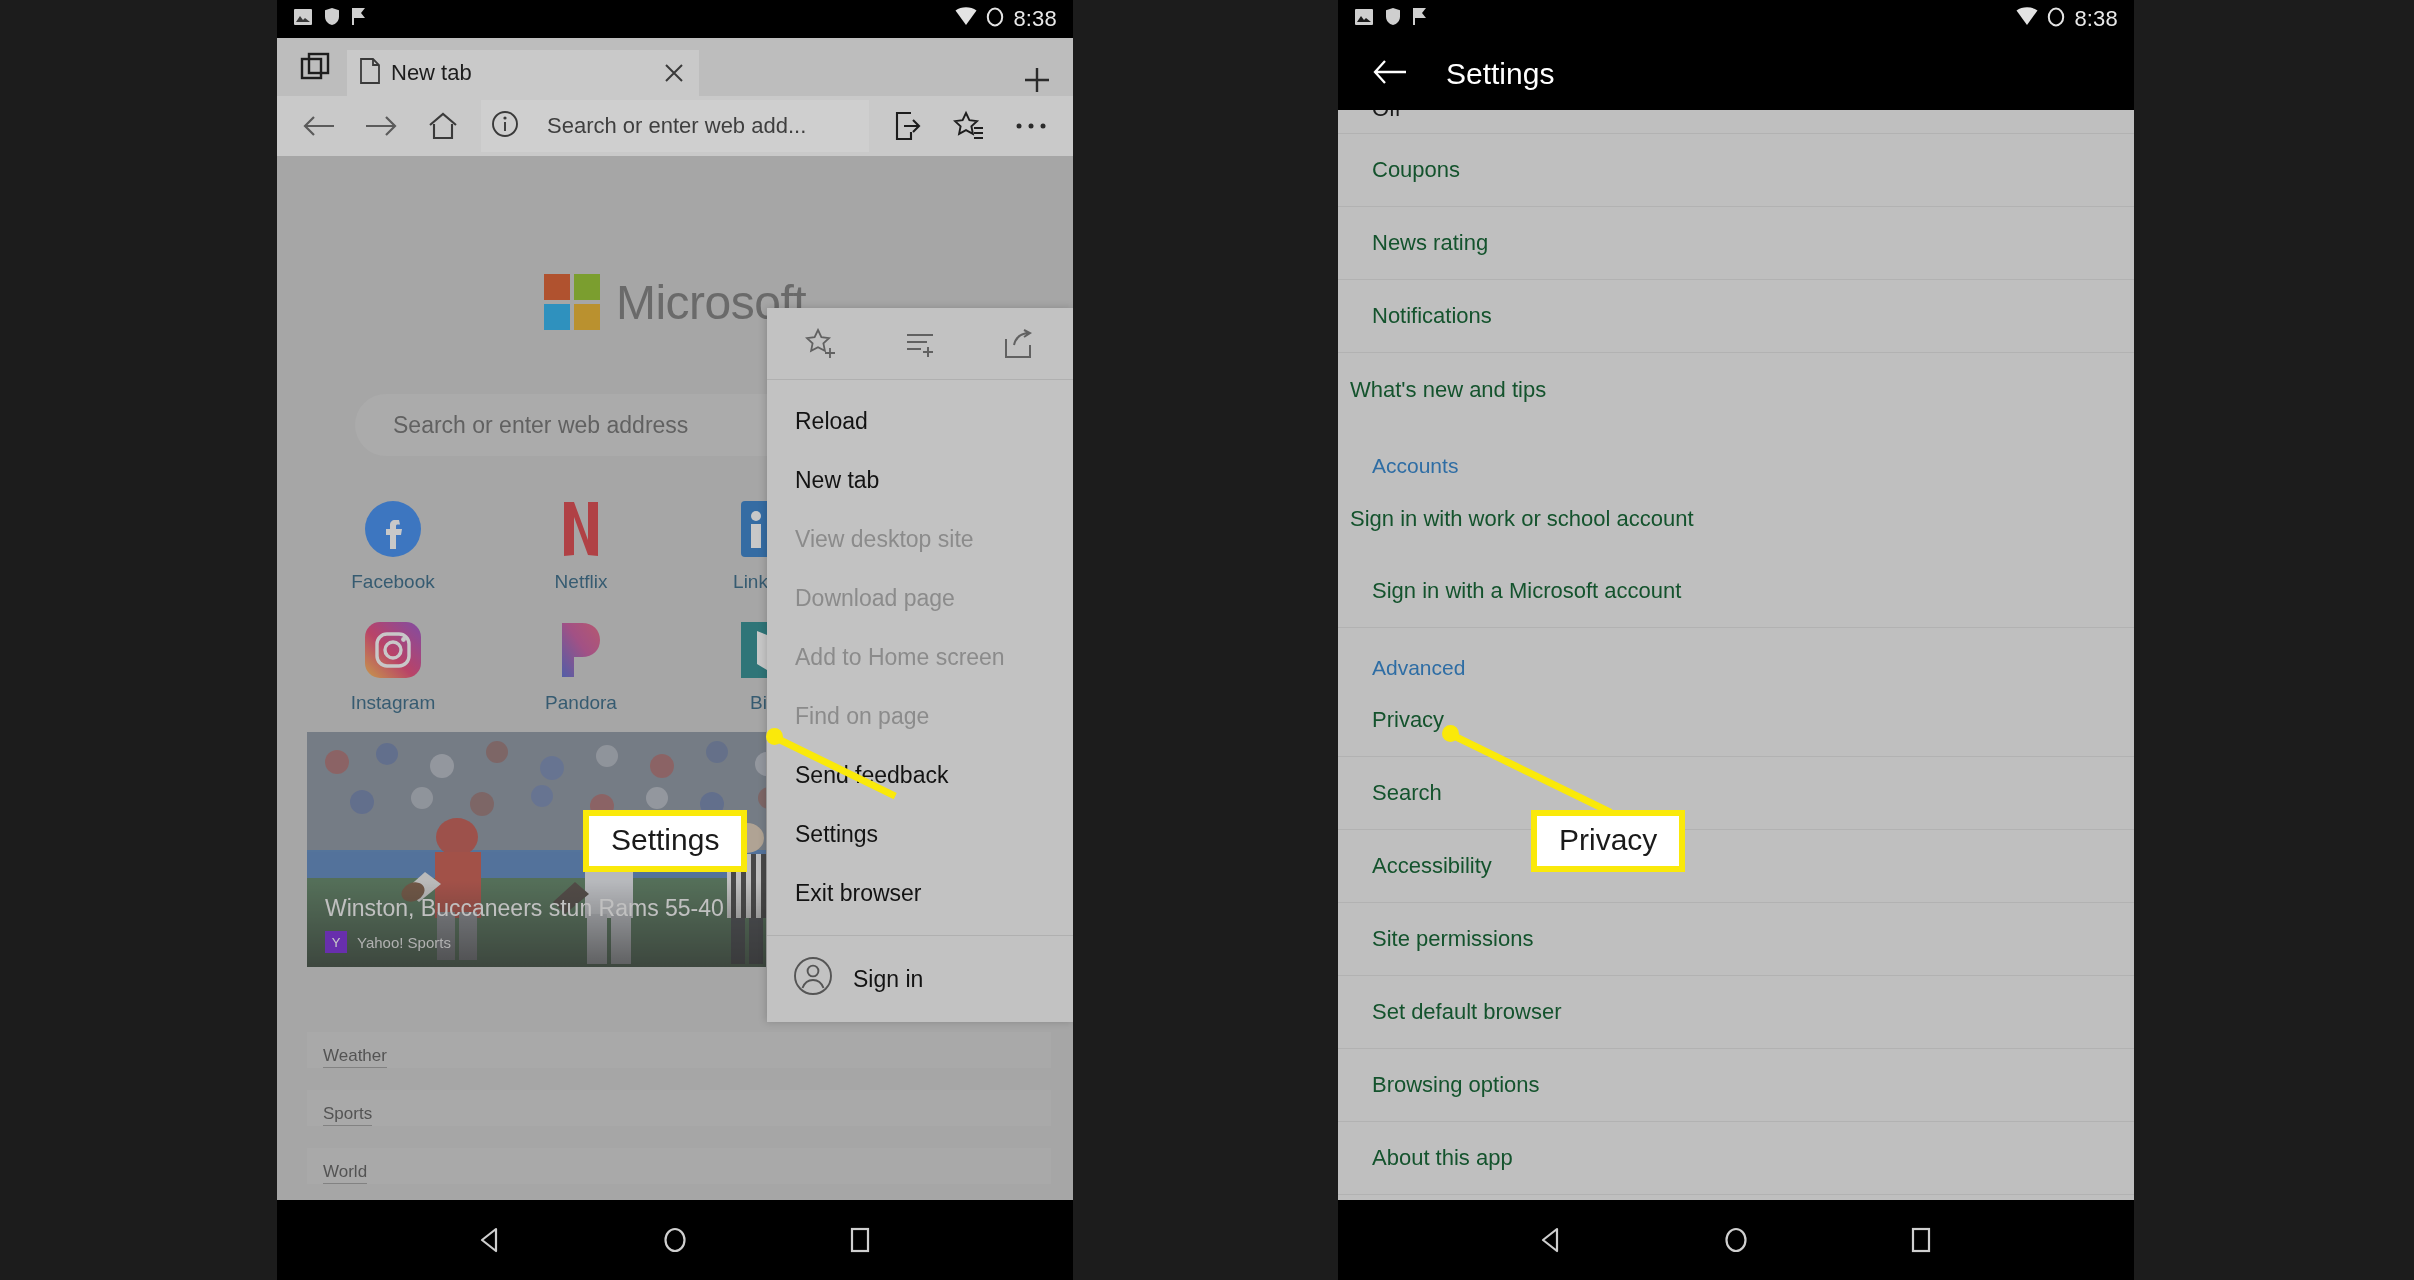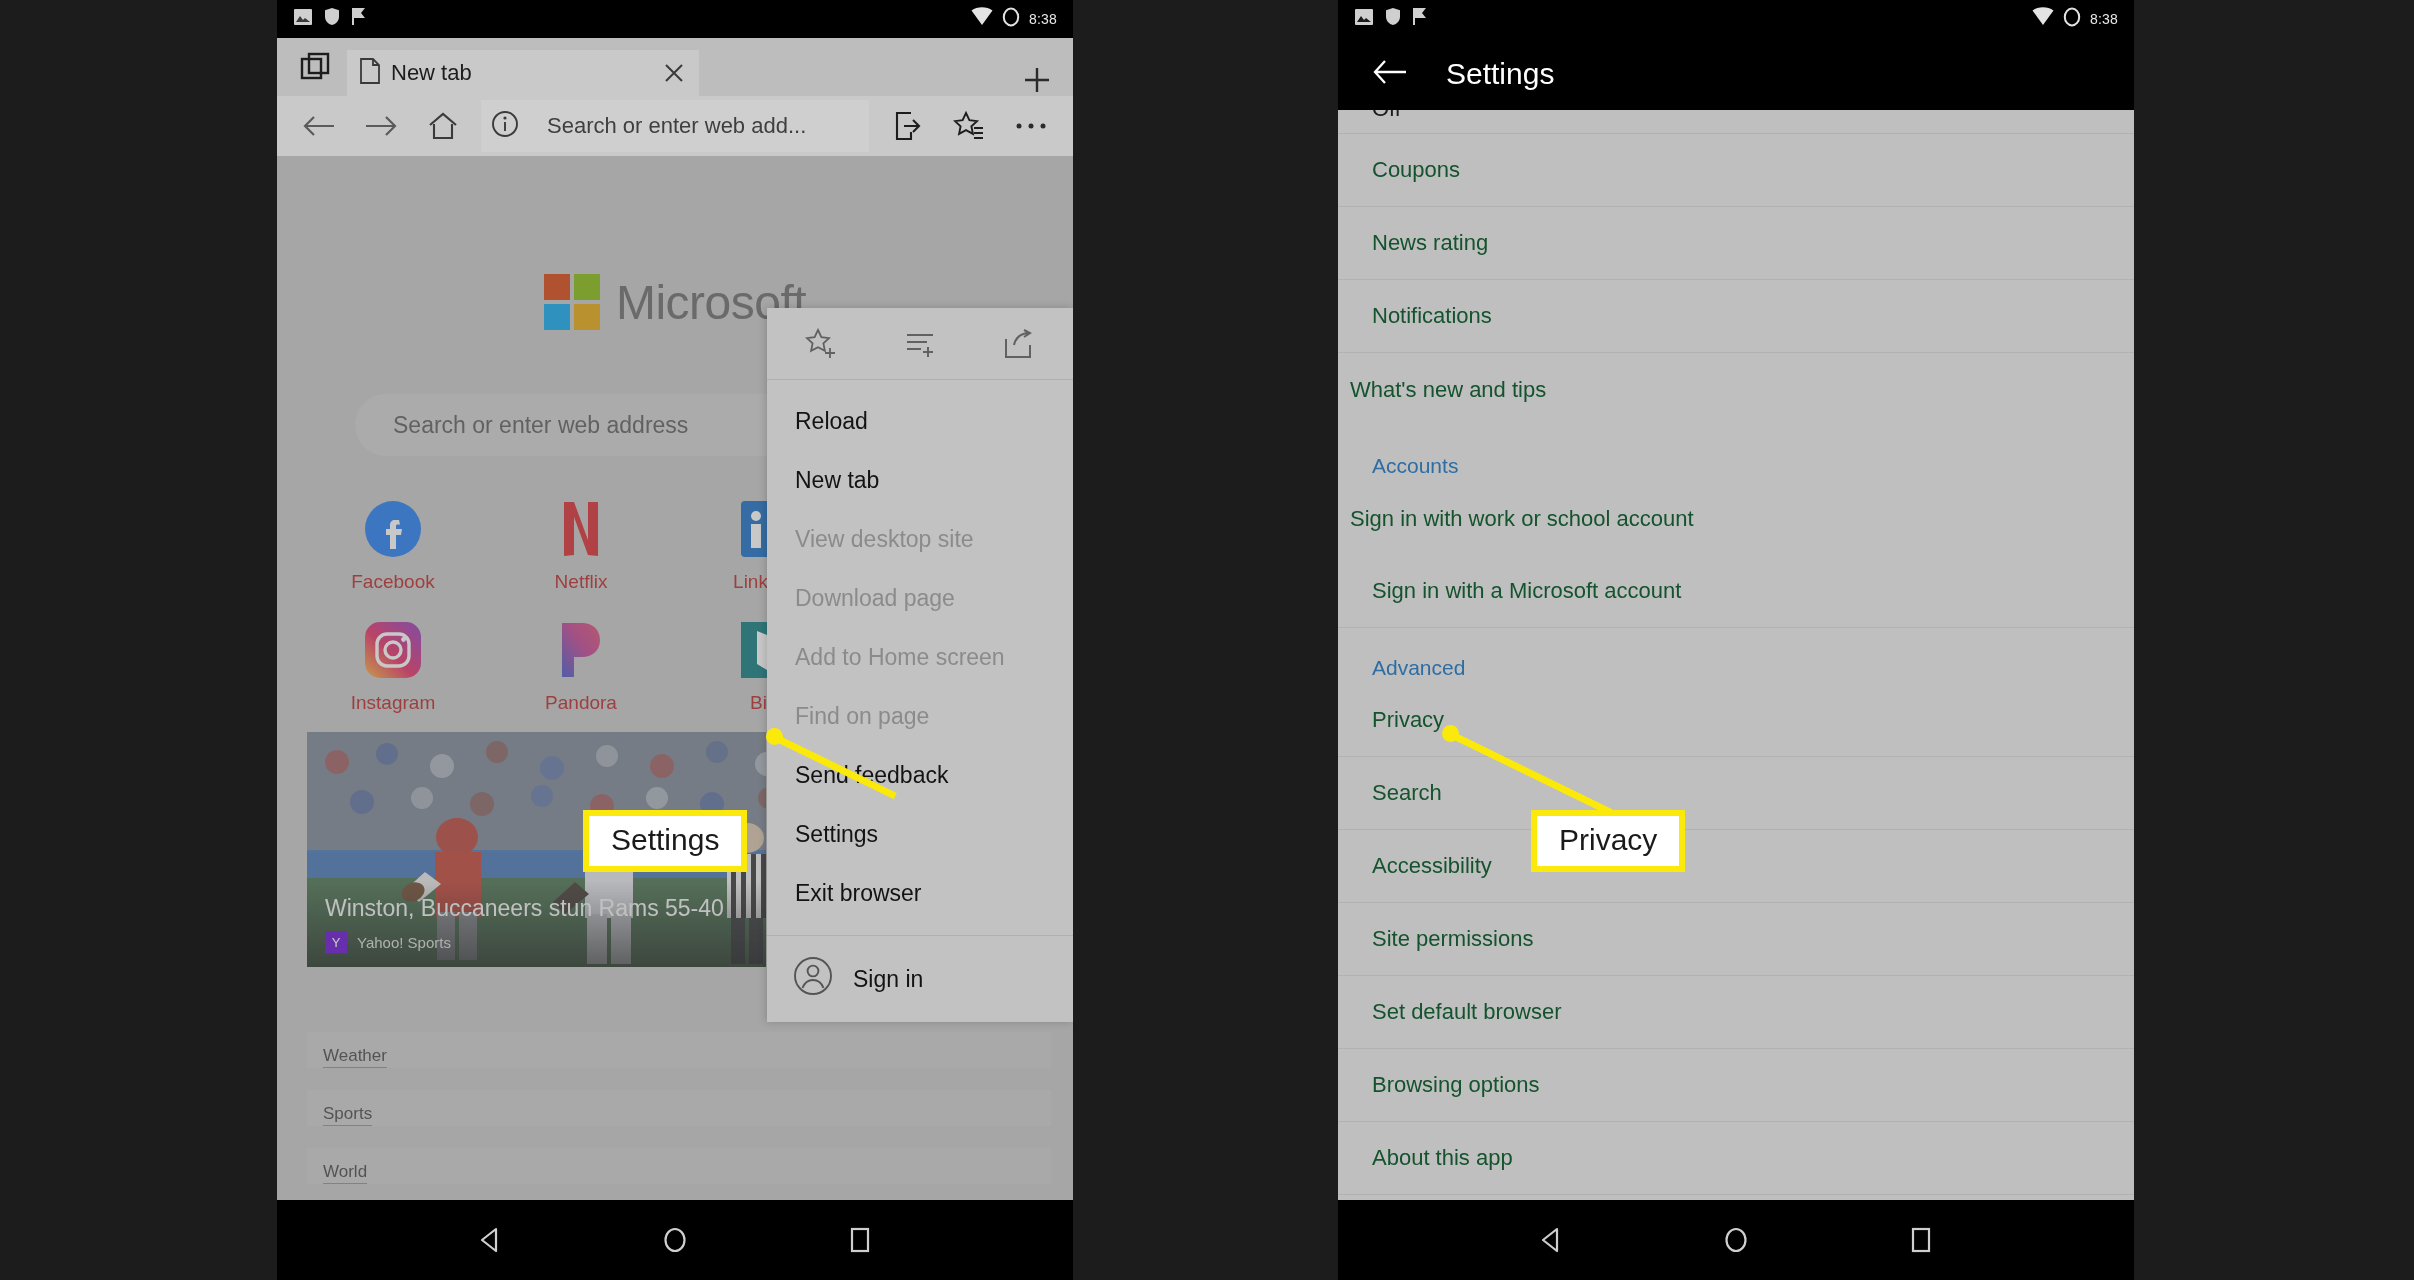--- a/index.html
+++ b/index.html
@@ -41,7 +41,7 @@
   }
   .sb-left { display: flex; align-items: center; gap: 11px; }
   .sb-right { margin-left: auto; display: flex; align-items: center; gap: 9px; }
-  .sb-time { font-size: 14px; color: #e8e8e8; letter-spacing: .2px; }
+  .sb-time { font-size: 22px; color: #e8e8e8; letter-spacing: .2px; }
   .sbicon { display: inline-block; }
 
   .tabstrip {

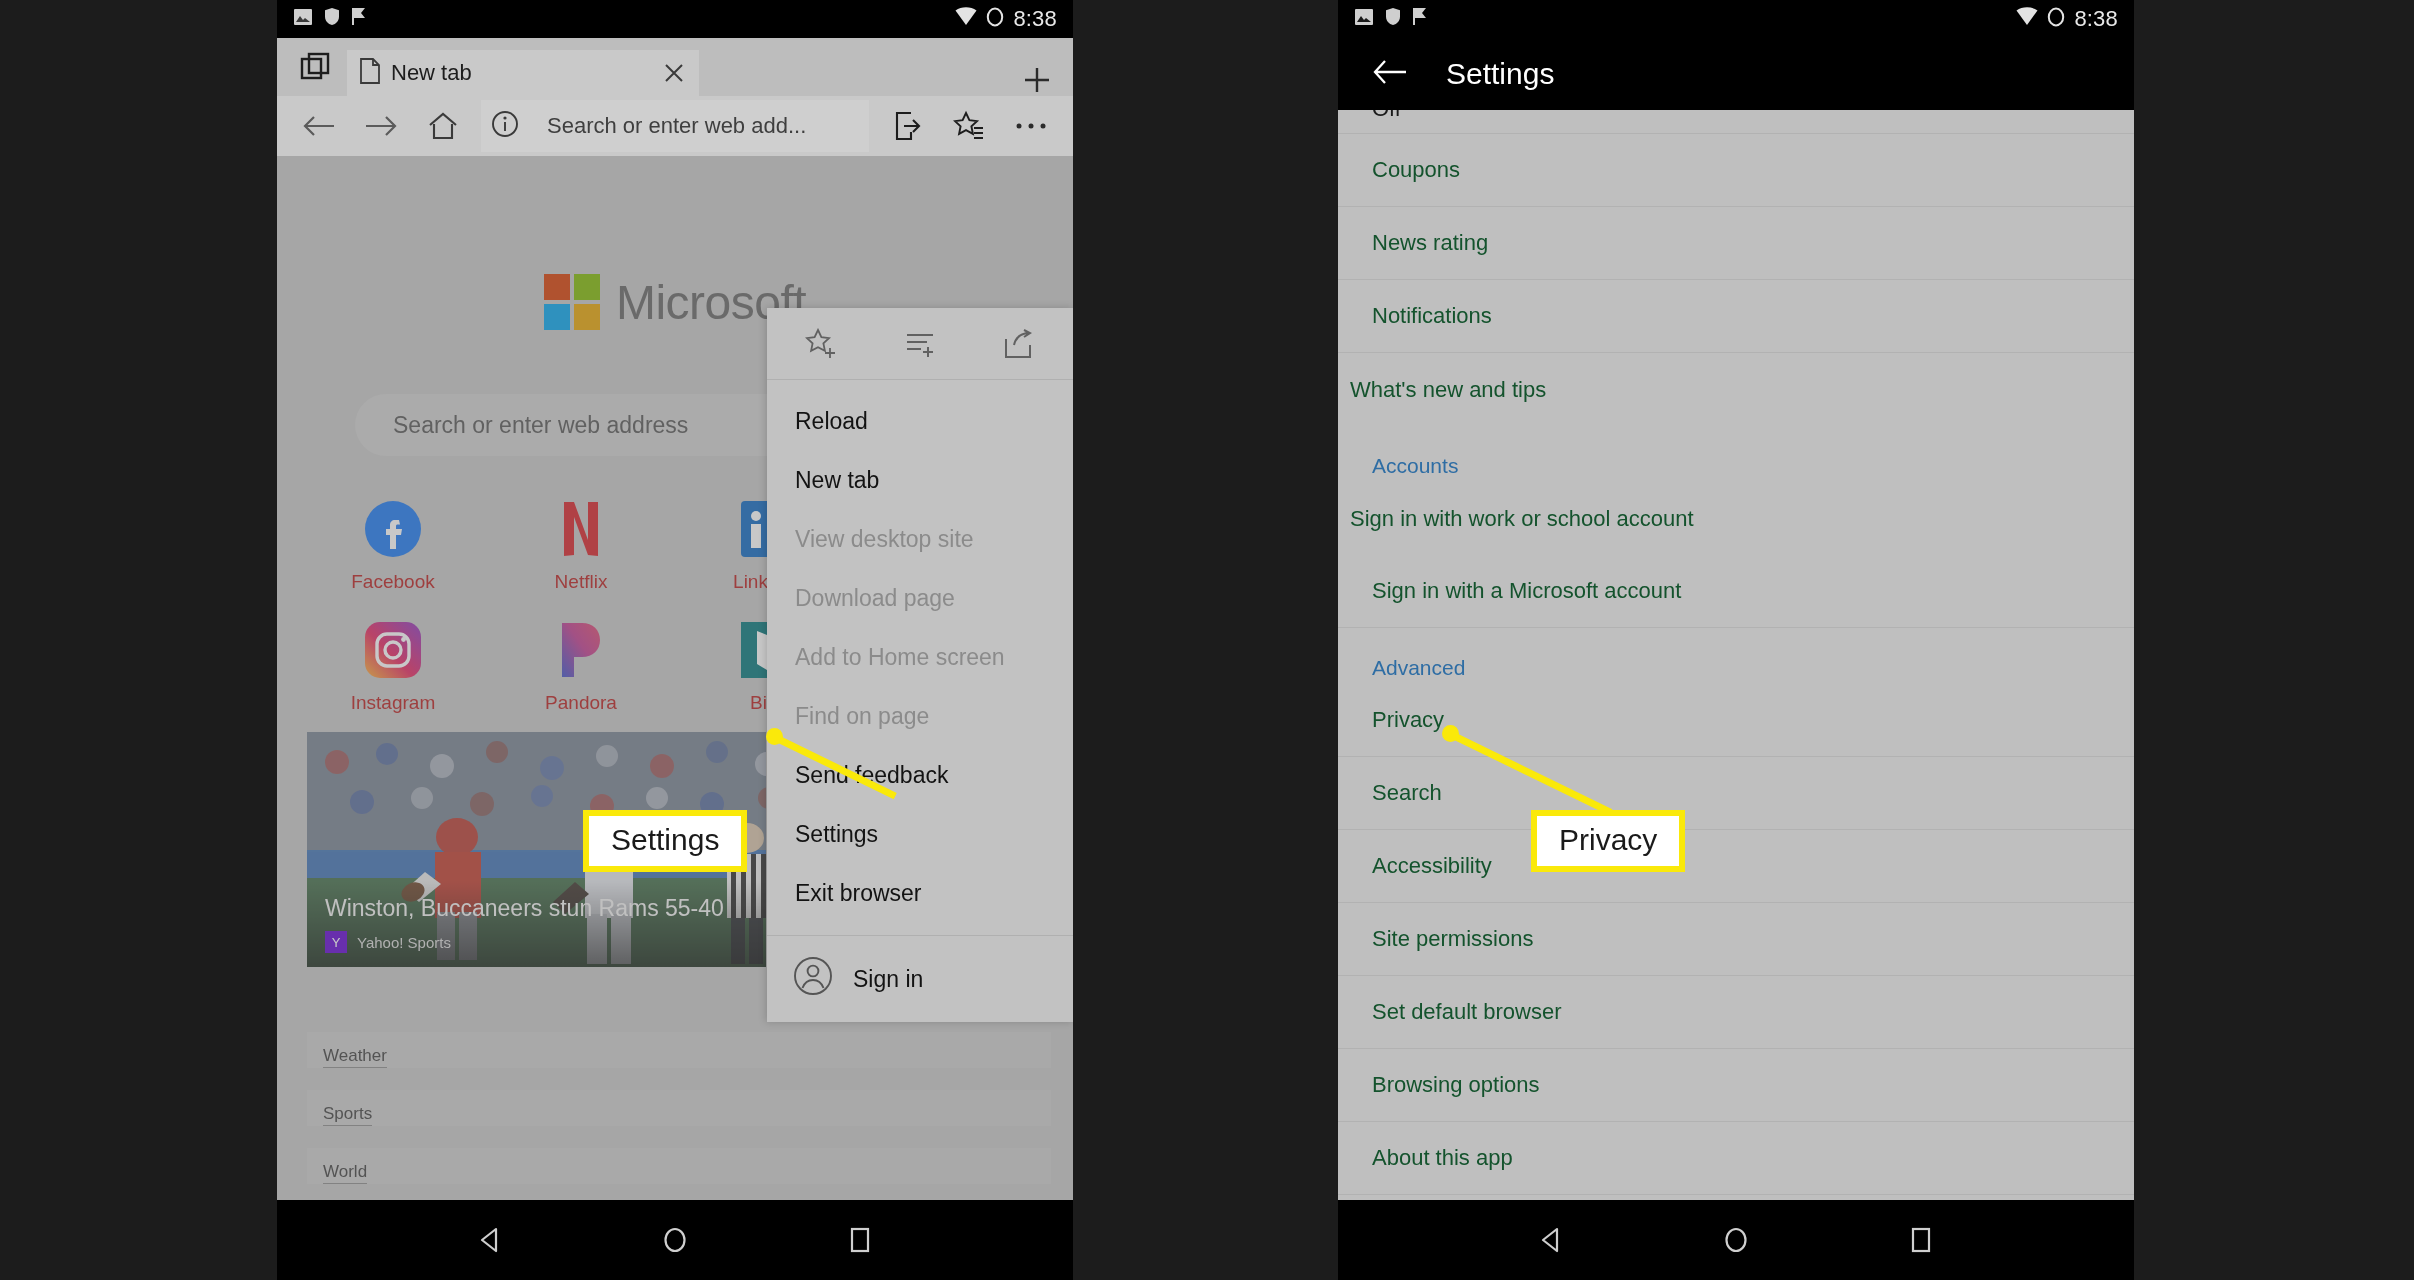--- a/index.html
+++ b/index.html
@@ -137,7 +137,7 @@
   }
   .tile { display: flex; flex-direction: column; align-items: center; gap: 11px; }
   .tile-ico { width: 62px; height: 62px; display: flex; align-items: center; justify-content: center; }
-  .tile-label { font-size: 19px; color: #b91c1c; white-space: nowrap; }
+  .tile-label { font-size: 19px; color: #0c4a6e; white-space: nowrap; }
 
   .topstories-title {
     margin: 40px 0 0 32px;

